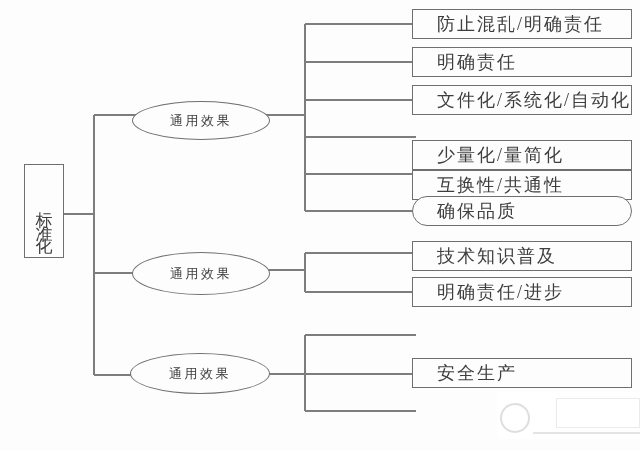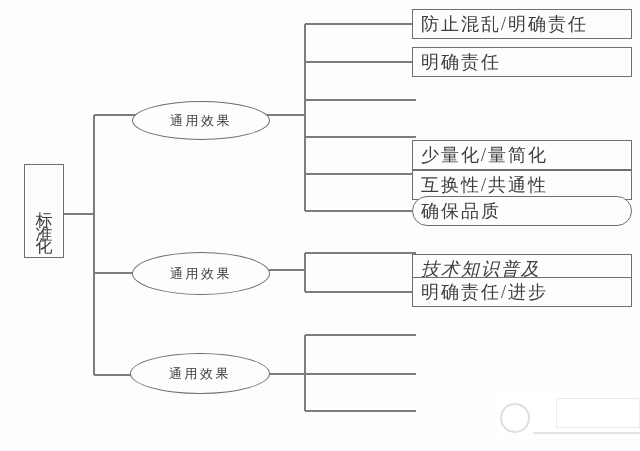--- a/index.html
+++ b/index.html
@@ -71,7 +71,7 @@
     border: 1.6px solid #6f6f6f;
     display: flex;
     align-items: center;
-    padding-left: 8px;
+    padding-left: 24px;
     font-size: 18px;
     letter-spacing: 2px;
     white-space: nowrap;

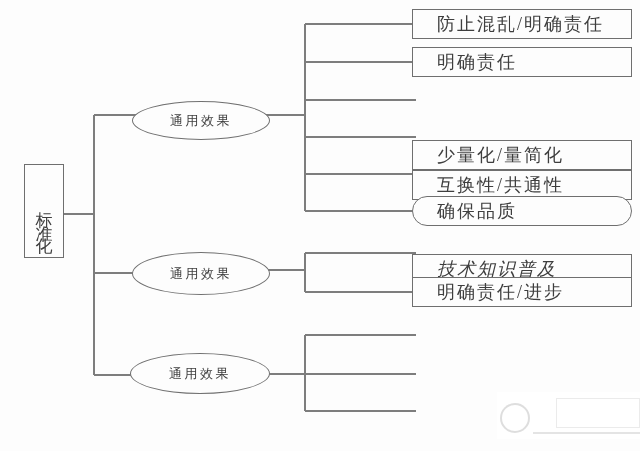--- a/index.html
+++ b/index.html
@@ -184,6 +184,9 @@
   <div class="node leaf b2">
     <span>明确责任</span>
   </div>
+  <div class="node leaf b3">
+    <span>文件化/系统化/自动化</span>
+  </div>
   <div class="node leaf b4">
     <span>少量化/量简化</span>
   </div>

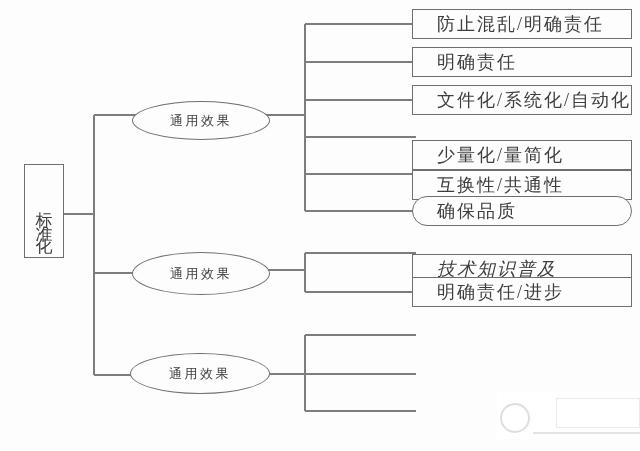--- a/index.html
+++ b/index.html
@@ -83,7 +83,7 @@
   .b4  { top: 122px; margin-top: 18px; }
   .b5  { top: 170px; }
   .b6  { top: 196px; border-radius: 15px; }
-  .b7  { top: 254px; font-style: italic; }
+  .b7  { top: 241px; }
   .b8  { top: 277px; }
   .b9  { top: 320px; }
   .b10 { top: 358px; }

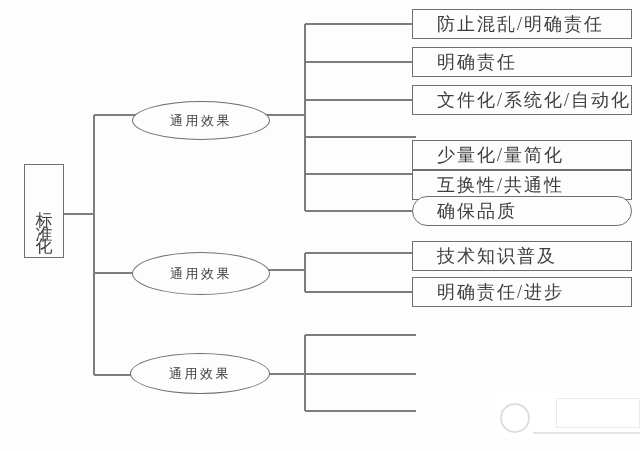--- a/index.html
+++ b/index.html
@@ -204,6 +204,9 @@
     <span>明确责任/进步</span>
   </div>
 
+  <div class="node leaf b10">
+    <span>安全生产</span>
+  </div>
 
   <div class="wm-wash"></div>
   <div class="wm-circle"></div>

